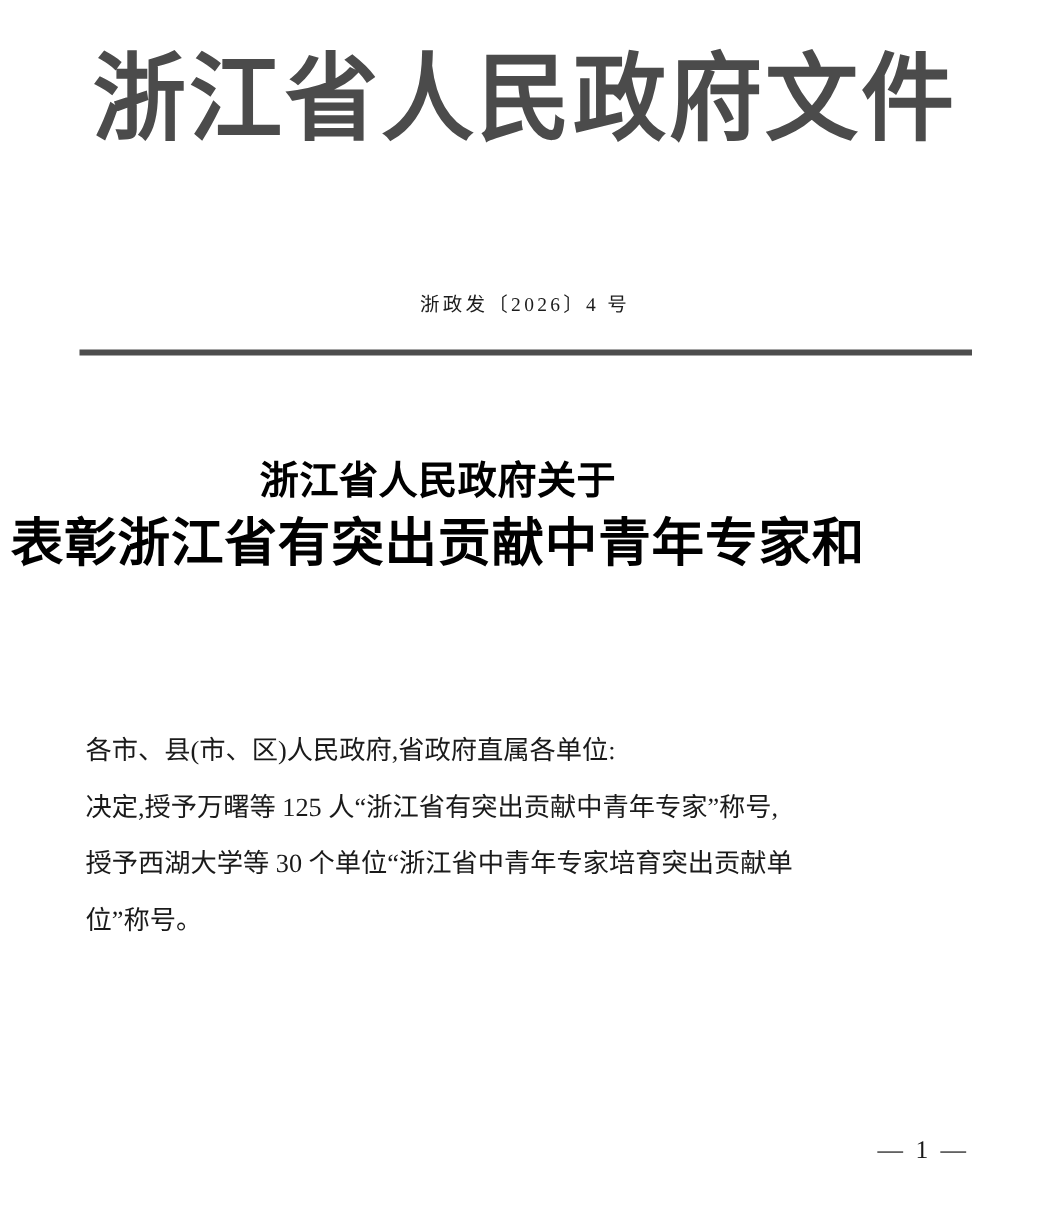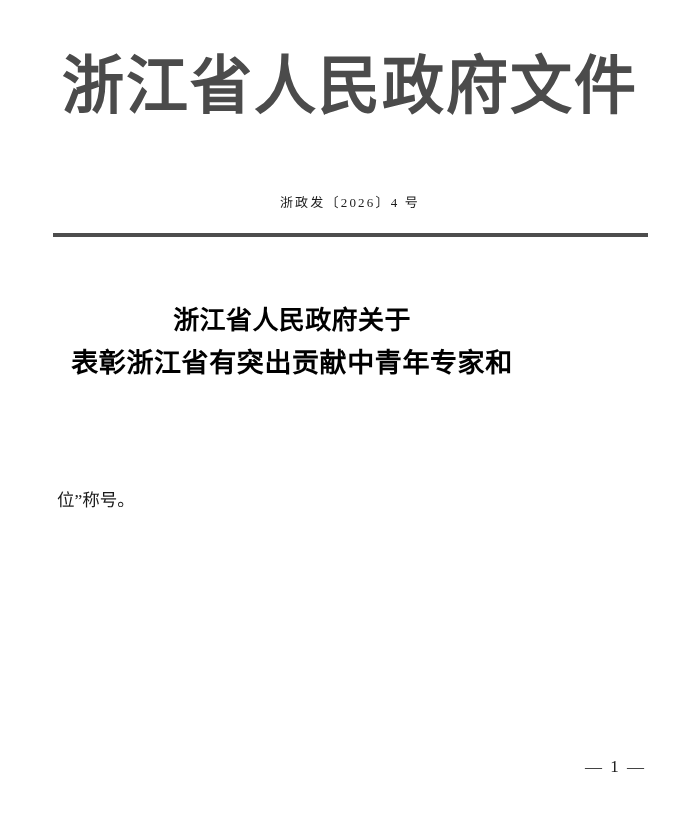--- a/index.html
+++ b/index.html
@@ -33,7 +33,6 @@
     top: 30px;
     width: 700px;
     text-align: center;
-    margin-top: 20px;
   }
   .masthead-title {
     display: inline-block;

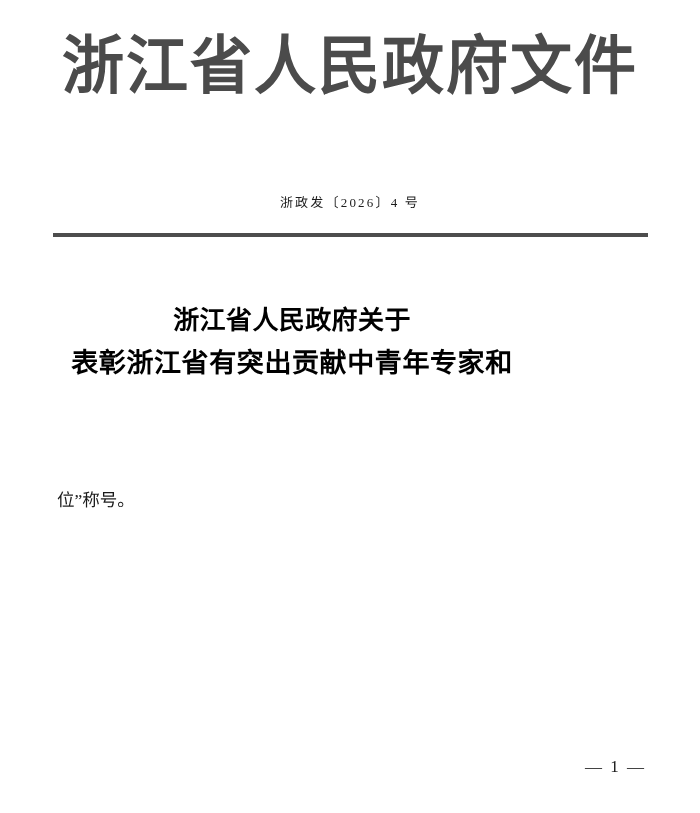--- a/index.html
+++ b/index.html
@@ -95,7 +95,7 @@
     white-space: nowrap;
   }
   .title-line.wide {
-    font-size: 27px;
+    font-size: 35px;
     letter-spacing: 0.6px;
   }
   .title-line.widest {

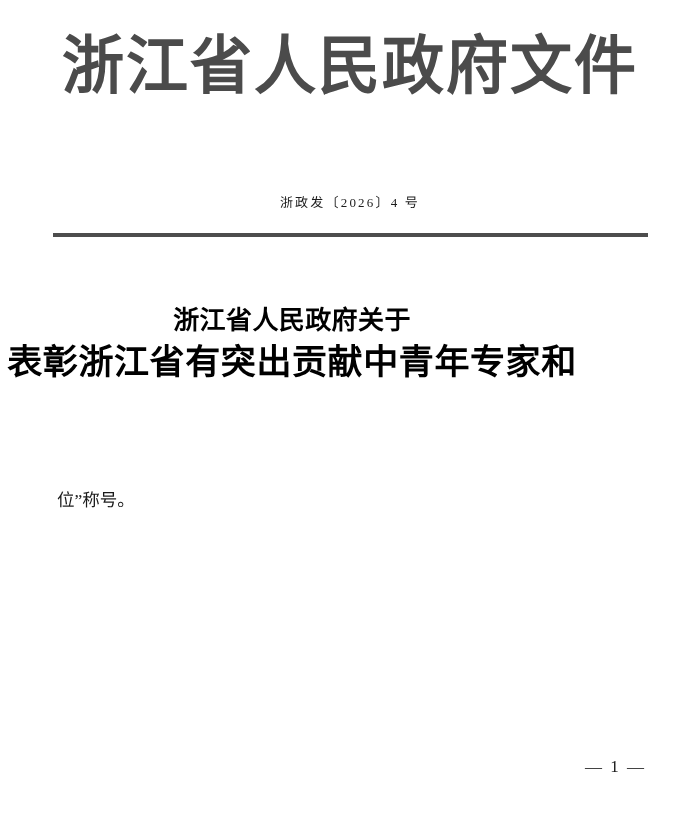--- a/index.html
+++ b/index.html
@@ -165,6 +165,7 @@
 
   <div class="body-block">
 
+    <span class="body-line">各市、县(市、区)人民政府,省政府直属各单位:</span>
 
     <span class="body-line">位”称号。</span>
 

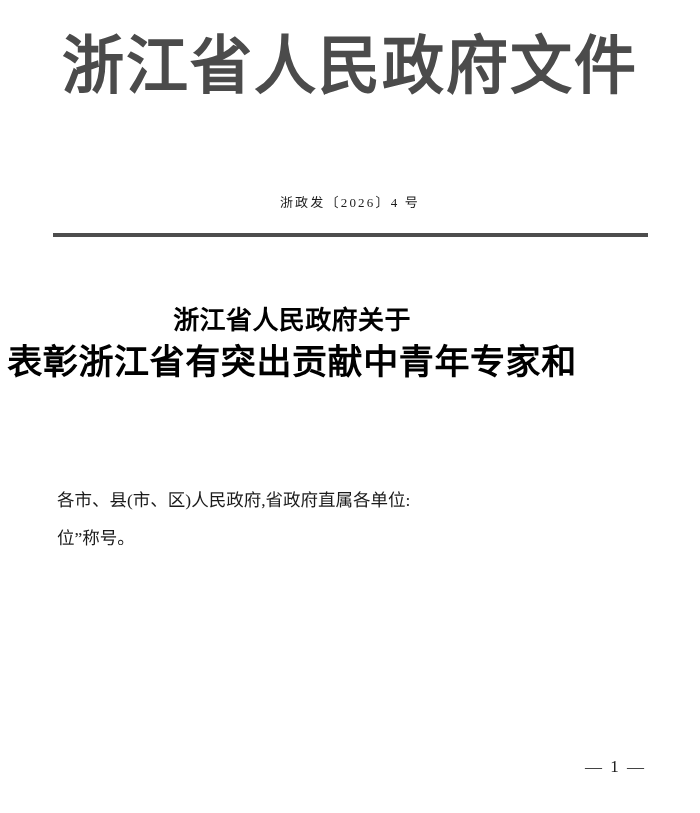--- a/index.html
+++ b/index.html
@@ -167,6 +167,7 @@
 
     <span class="body-line">各市、县(市、区)人民政府,省政府直属各单位:</span>
 
+    <span class="body-line">决定,授予万曙等 125 人“浙江省有突出贡献中青年专家”称号,</span>
     <span class="body-line">位”称号。</span>
 
   </div>

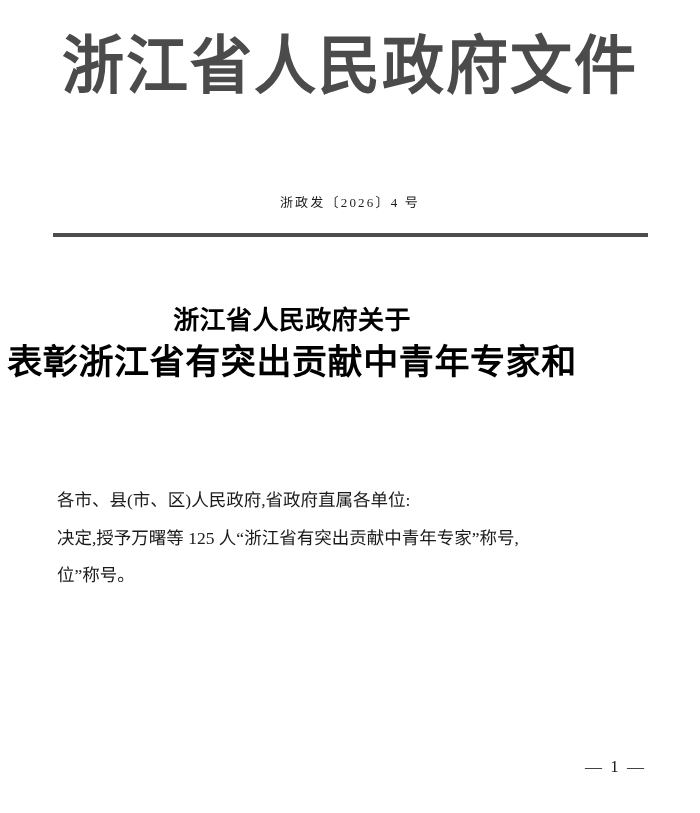--- a/index.html
+++ b/index.html
@@ -168,6 +168,7 @@
     <span class="body-line">各市、县(市、区)人民政府,省政府直属各单位:</span>
 
     <span class="body-line">决定,授予万曙等 125 人“浙江省有突出贡献中青年专家”称号,</span>
+    <span class="body-line">授予西湖大学等 30 个单位“浙江省中青年专家培育突出贡献单</span>
     <span class="body-line">位”称号。</span>
 
   </div>

